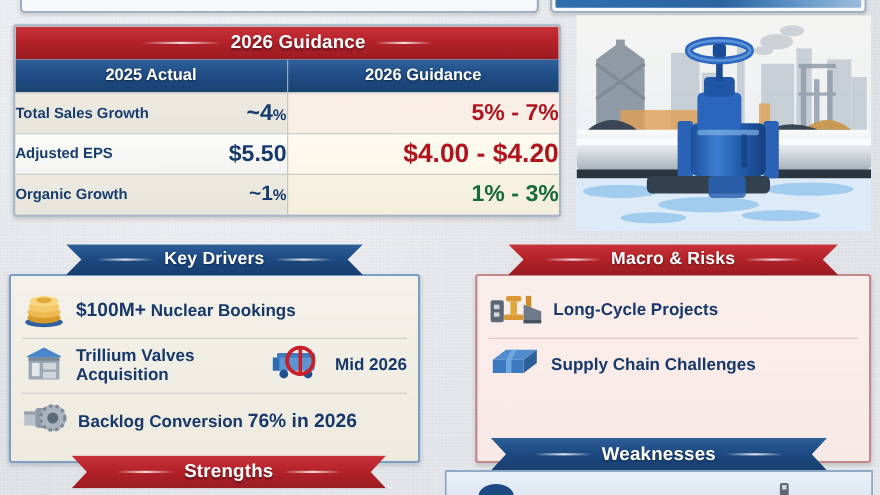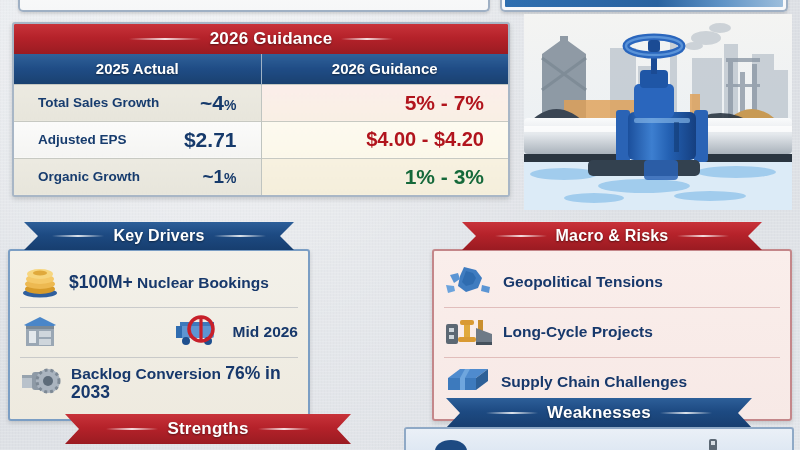--- a/index.html
+++ b/index.html
@@ -78,7 +78,7 @@
   .gtable th:last-child { border-right: none; }
   .gtable td {
     height: 37px; border-top: 1px solid #c7c9c2; border-right: 1px solid #bfc4c0;
-    padding: 0 24px; vertical-align: middle;
+    padding: 0 0; vertical-align: middle;
   }
   .gtable td:last-child { border-right: none; text-align: right; }
   .gtable tr.odd  td.c1 { background: linear-gradient(180deg,#eceae1,#e7e5db); }

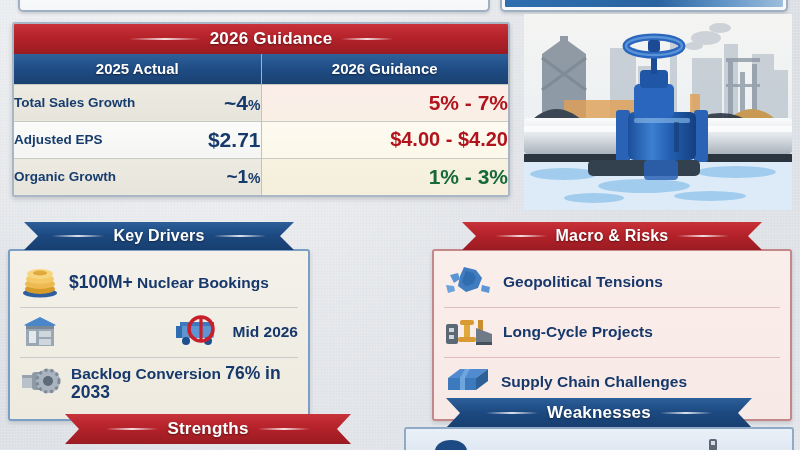--- a/index.html
+++ b/index.html
@@ -185,7 +185,7 @@
           <td class="c1">
             <div class="cell1">
               <span class="lbl">Adjusted EPS</span>
-              <span class="val-navy big">$2.71</span>
+              <span class="val-navy big">$5.50</span>
             </div>
           </td>
           <td class="c2">

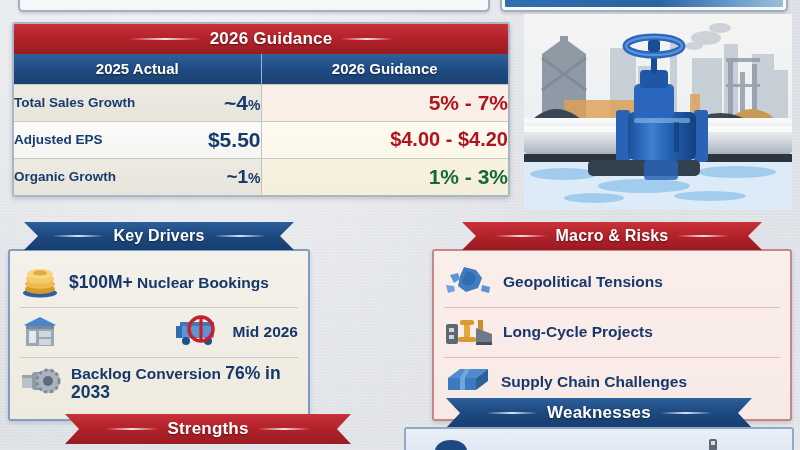--- a/index.html
+++ b/index.html
@@ -96,7 +96,7 @@
   .val-red   { color: #b1141d; font-weight: 700; }
   .val-green { color: #15693a; font-weight: 700; }
   .v-lg { font-size: 21px; }
-  .v-md { font-size: 20px; }
+  .v-md { font-size: 24px; }
 
   
   .illus {

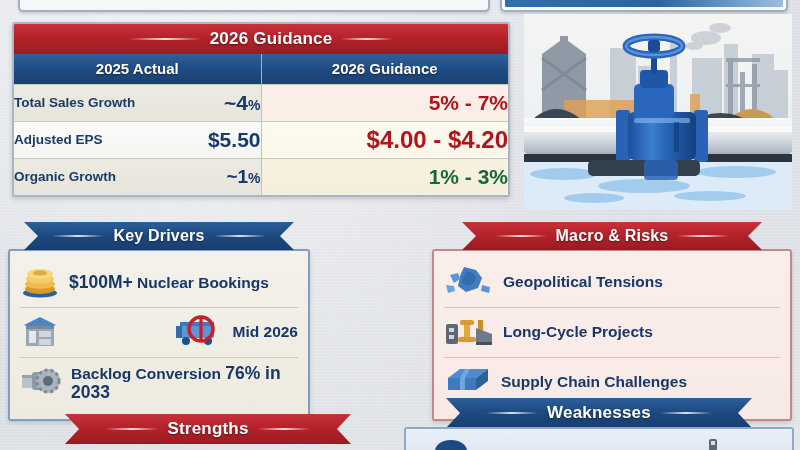--- a/index.html
+++ b/index.html
@@ -112,7 +112,7 @@
     border: 2px solid; border-radius: 3px; margin-top: -1px;
     box-shadow: 0 2px 4px rgba(0,0,0,.14);
   }
-  .panel.drivers { left: 8px; top: 222px; width: 302px; }
+  .panel.drivers { left: 8px; top: 222px; width: 374px; }
   .panel.drivers .ribbon { width: 270px; margin: 0 auto; font-size: 16px; }
   .panel.drivers .body { border-color: #7b9ec4; background: linear-gradient(180deg,#f3f1ea,#eeeadf); height: 172px; padding: 6px 10px 0 10px; }
   .panel.risks { left: 392px; top: 222px; width: 400px; padding-left: 40px; }

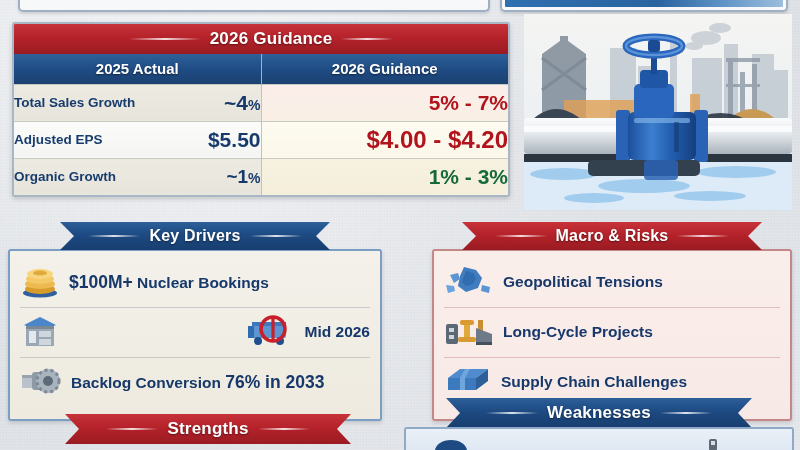--- a/index.html
+++ b/index.html
@@ -378,18 +378,6 @@
     </div>
     <div class="body">
 
-      <div class="prow">
-        <span class="ico">
-          <svg width="50" height="34" viewBox="0 0 50 34">
-            <path d="M20 4 l12 3 6 8 -4 10 -12 4 -8-6 2-10z" fill="#3f7cc0"></path>
-            <path d="M6 12 l8-2 2 6 -6 4z" fill="#5b95d4"></path>
-            <path d="M2 22 l8 1 1 5 -7 2z" fill="#6ba3dd"></path>
-            <path d="M38 22 l8 2 -1 6 -8-2z" fill="#5b95d4"></path>
-            <path d="M22 8 l7 2 3 5 -3 6 -7 2 -4-4z" fill="#2f6cb0"></path>
-          </svg>
-        </span>
-        <span class="txt">Geopolitical Tensions</span>
-      </div>
 
       <div class="prow">
         <span class="ico">

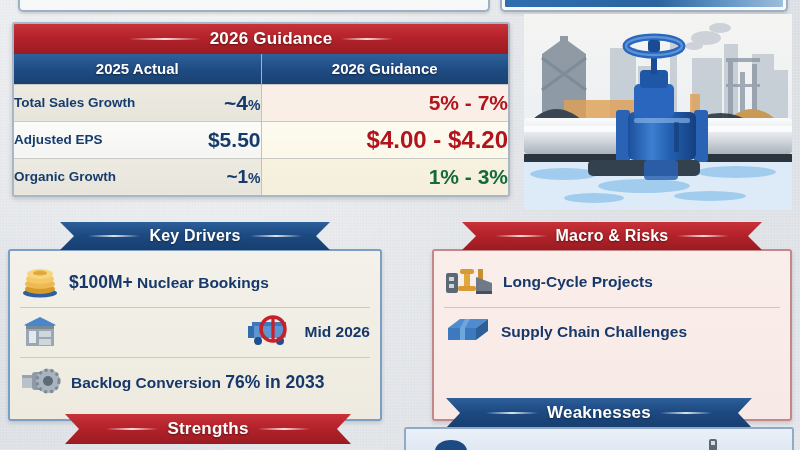--- a/index.html
+++ b/index.html
@@ -338,6 +338,10 @@
             <rect x="19" y="27" width="12" height="6" fill="#cfd6dc"></rect>
           </svg>
         </span>
+        <span class="txt">
+          <span>Trillium Valves</span><br>
+          <span>Acquisition</span>
+        </span>
         <span class="spacer"></span>
         <span class="ico">
           <svg width="50" height="34" viewBox="0 0 50 34">

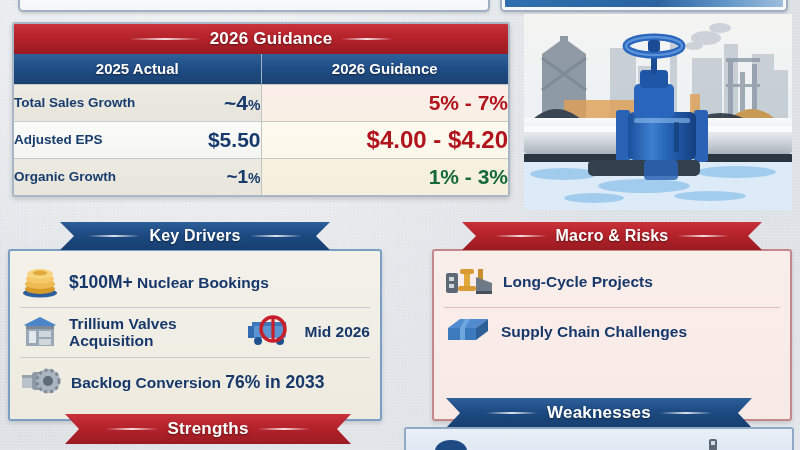--- a/index.html
+++ b/index.html
@@ -368,7 +368,7 @@
             <circle cx="28" cy="15" r="5" fill="#5d6b79"></circle>
           </svg>
         </span>
-        <span class="txt"><span>Backlog Conversion </span><span class="hl">76% in 2033</span></span>
+        <span class="txt"><span>Backlog Conversion </span><span class="hl">76% in 2026</span></span>
       </div>
 
     </div>

